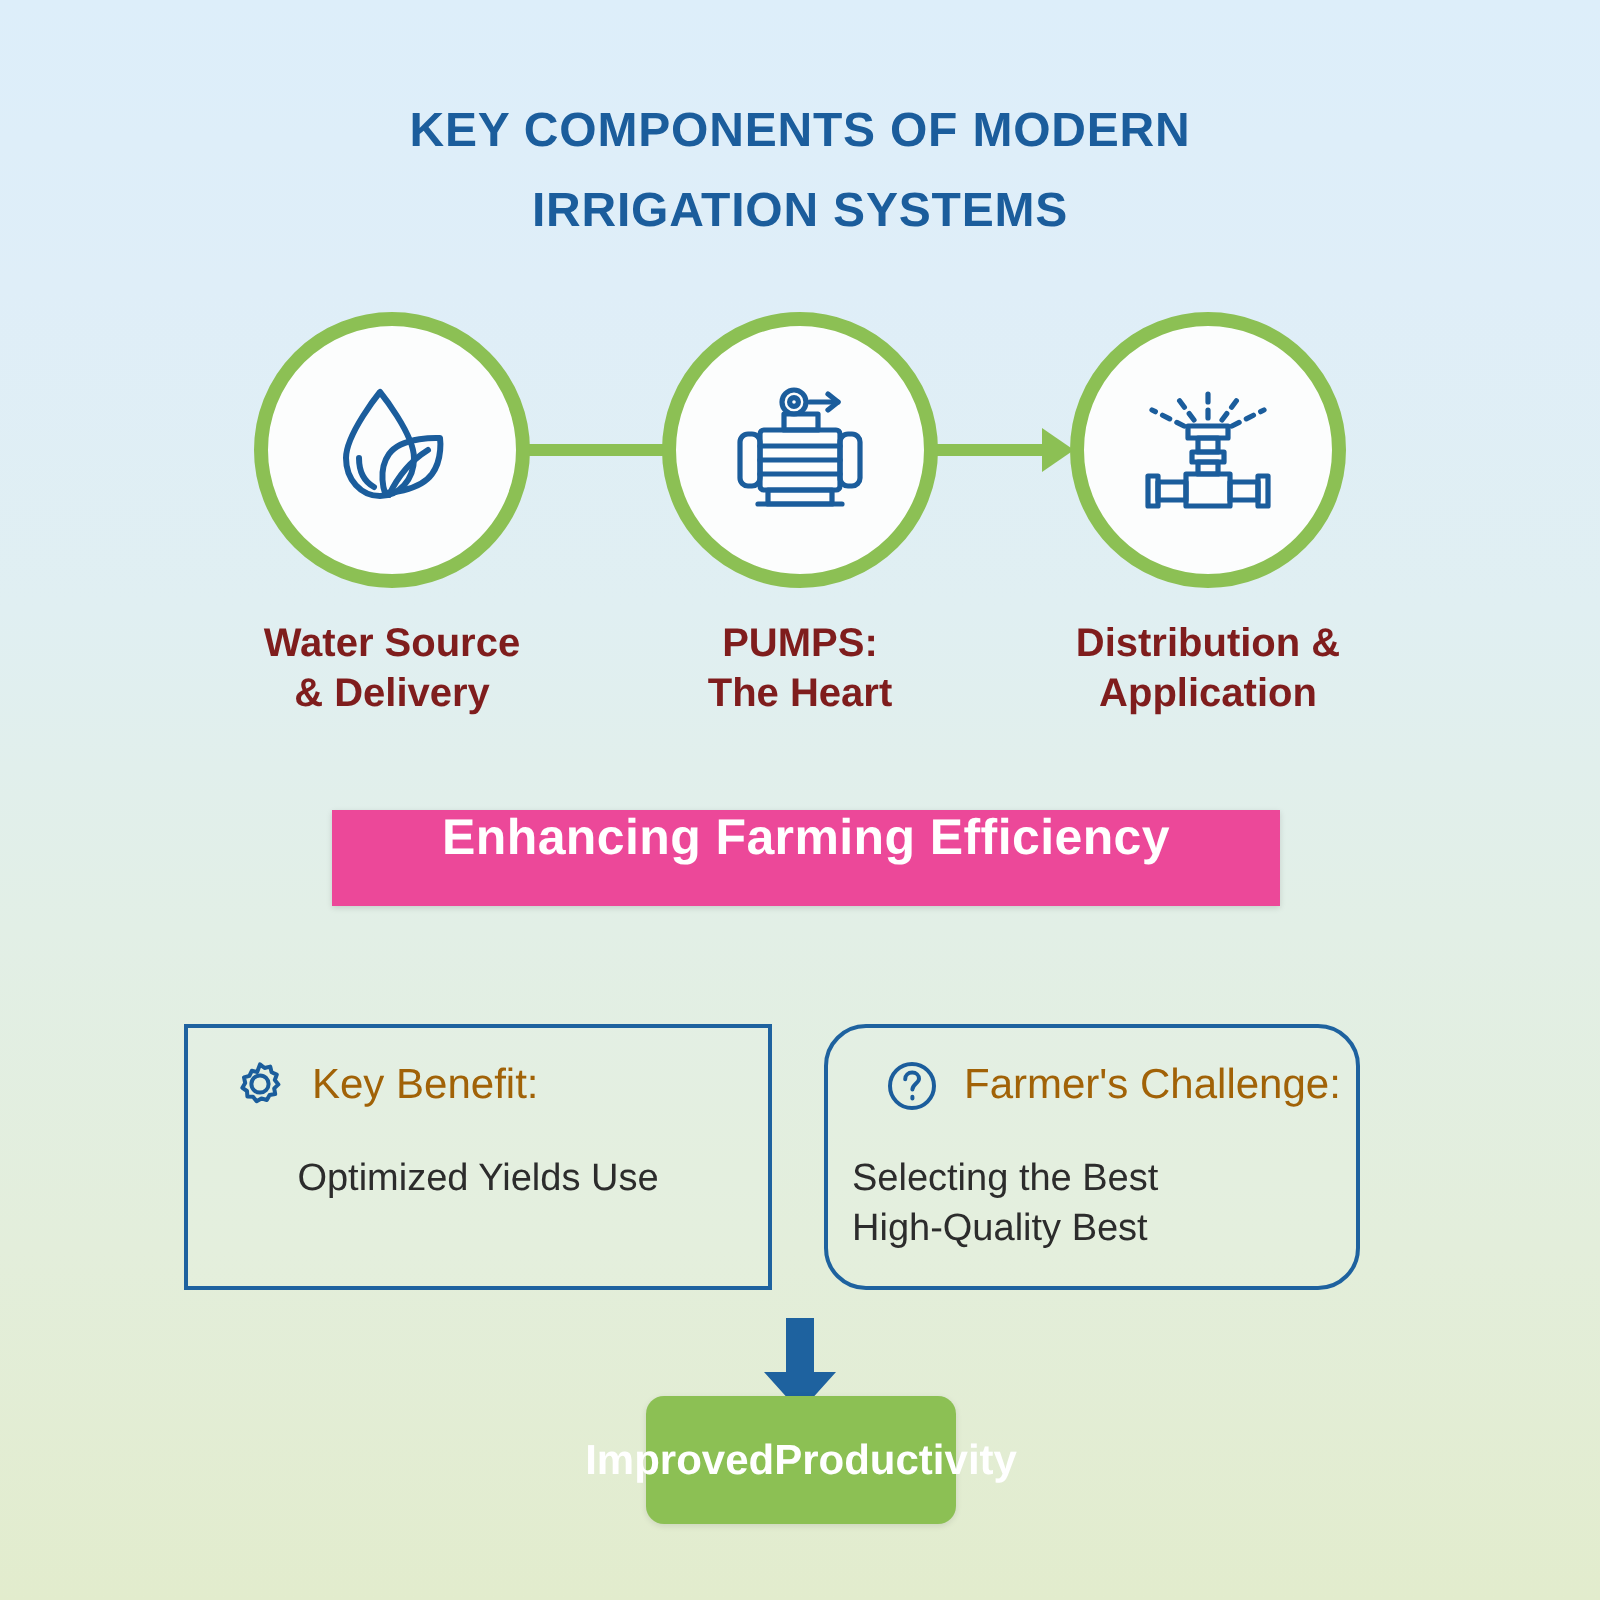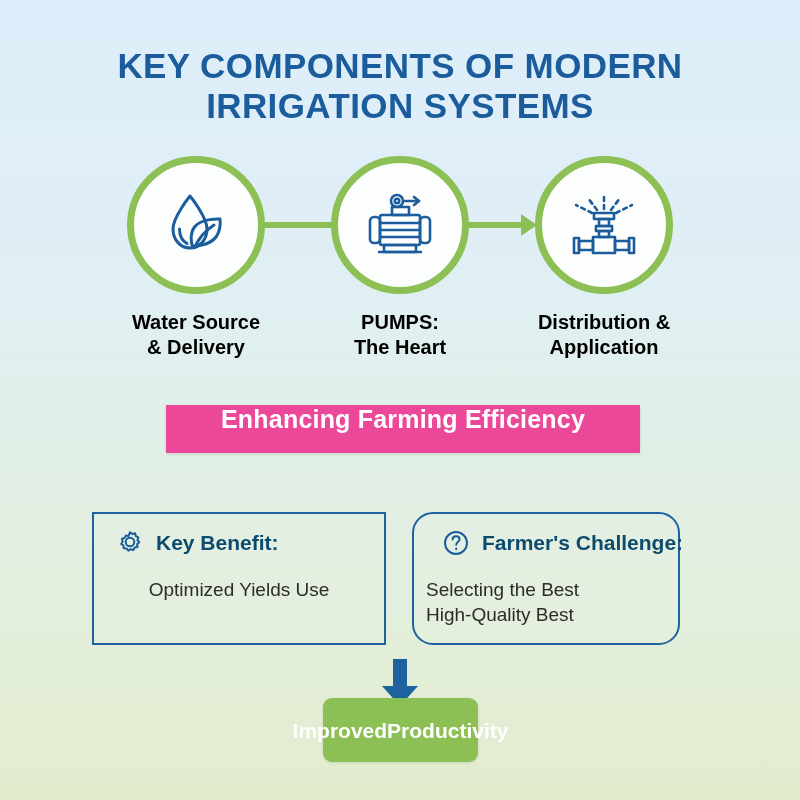--- a/index.html
+++ b/index.html
@@ -36,7 +36,7 @@
     color: #1b5d9c;
     font-family: "Liberation Sans Narrow", "Liberation Sans", sans-serif;
     font-weight: bold;
-    font-size: 35px;
+    font-size: 24px;
     line-height: 40px;
     letter-spacing: 0.4px;
   }

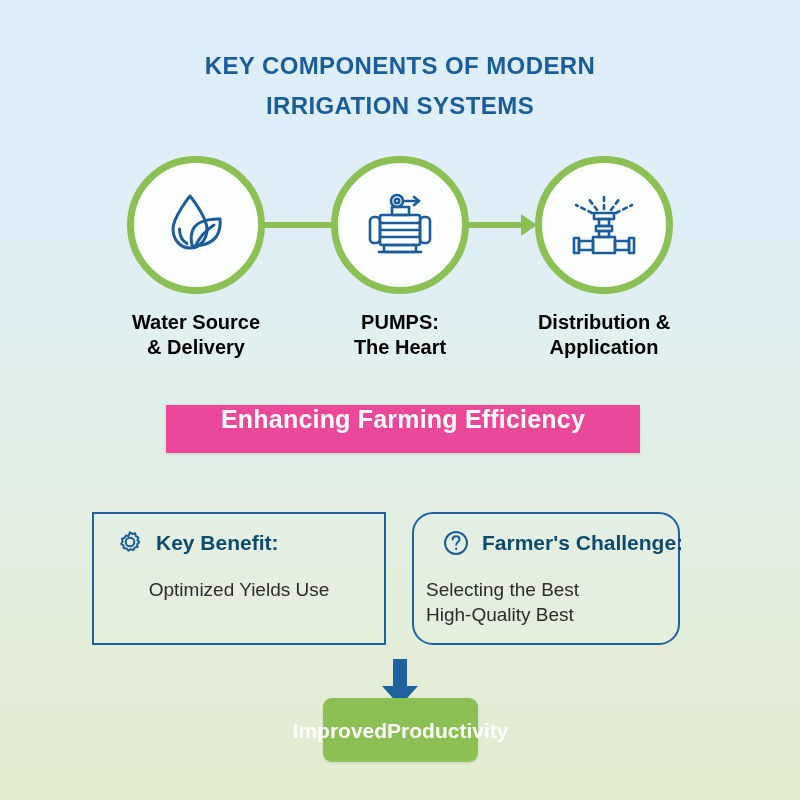--- a/index.html
+++ b/index.html
@@ -97,7 +97,7 @@
     top: 310px;
     width: 240px;
     text-align: center;
-    color: #000000;
+    color: #7f1d1d;
     font-family: "Liberation Sans Narrow", "Liberation Sans", sans-serif;
     font-weight: bold;
     font-size: 20px;

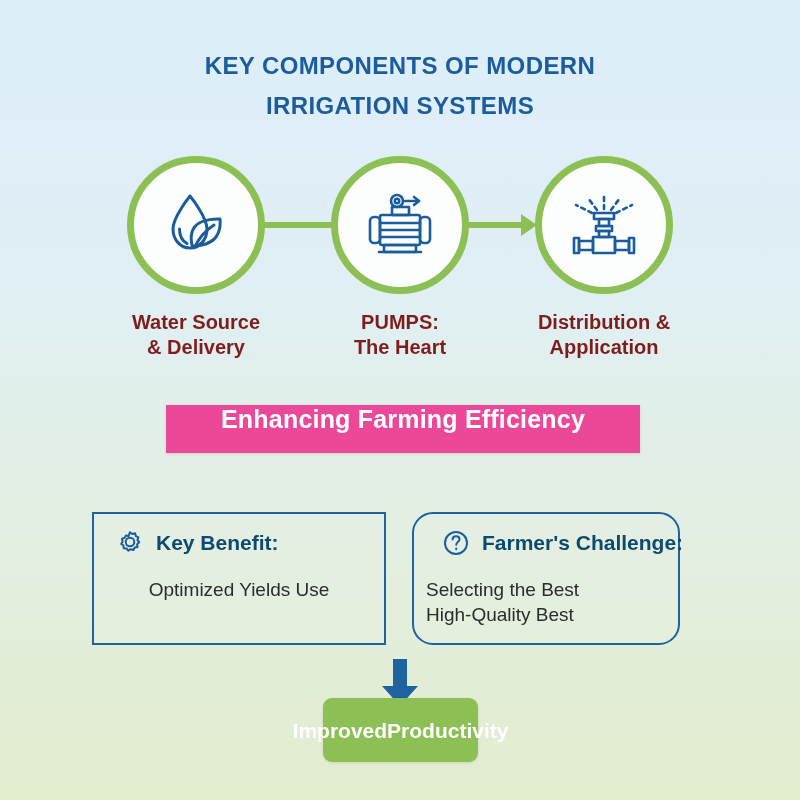--- a/index.html
+++ b/index.html
@@ -150,9 +150,9 @@
   #card-1 .card-head { left: 28px; }
   .card-head-icon { width: 28px; height: 28px; display:block; }
   .card-title {
-    color: #0c4a6e;
-    font-family: "Liberation Sans Narrow", "Liberation Sans", sans-serif;
-    font-weight: bold;
+    color: #a16207;
+    font-family: "Liberation Sans Narrow", "Liberation Sans", sans-serif;
+    font-weight: normal;
     font-size: 21px;
     white-space: nowrap;
   }

